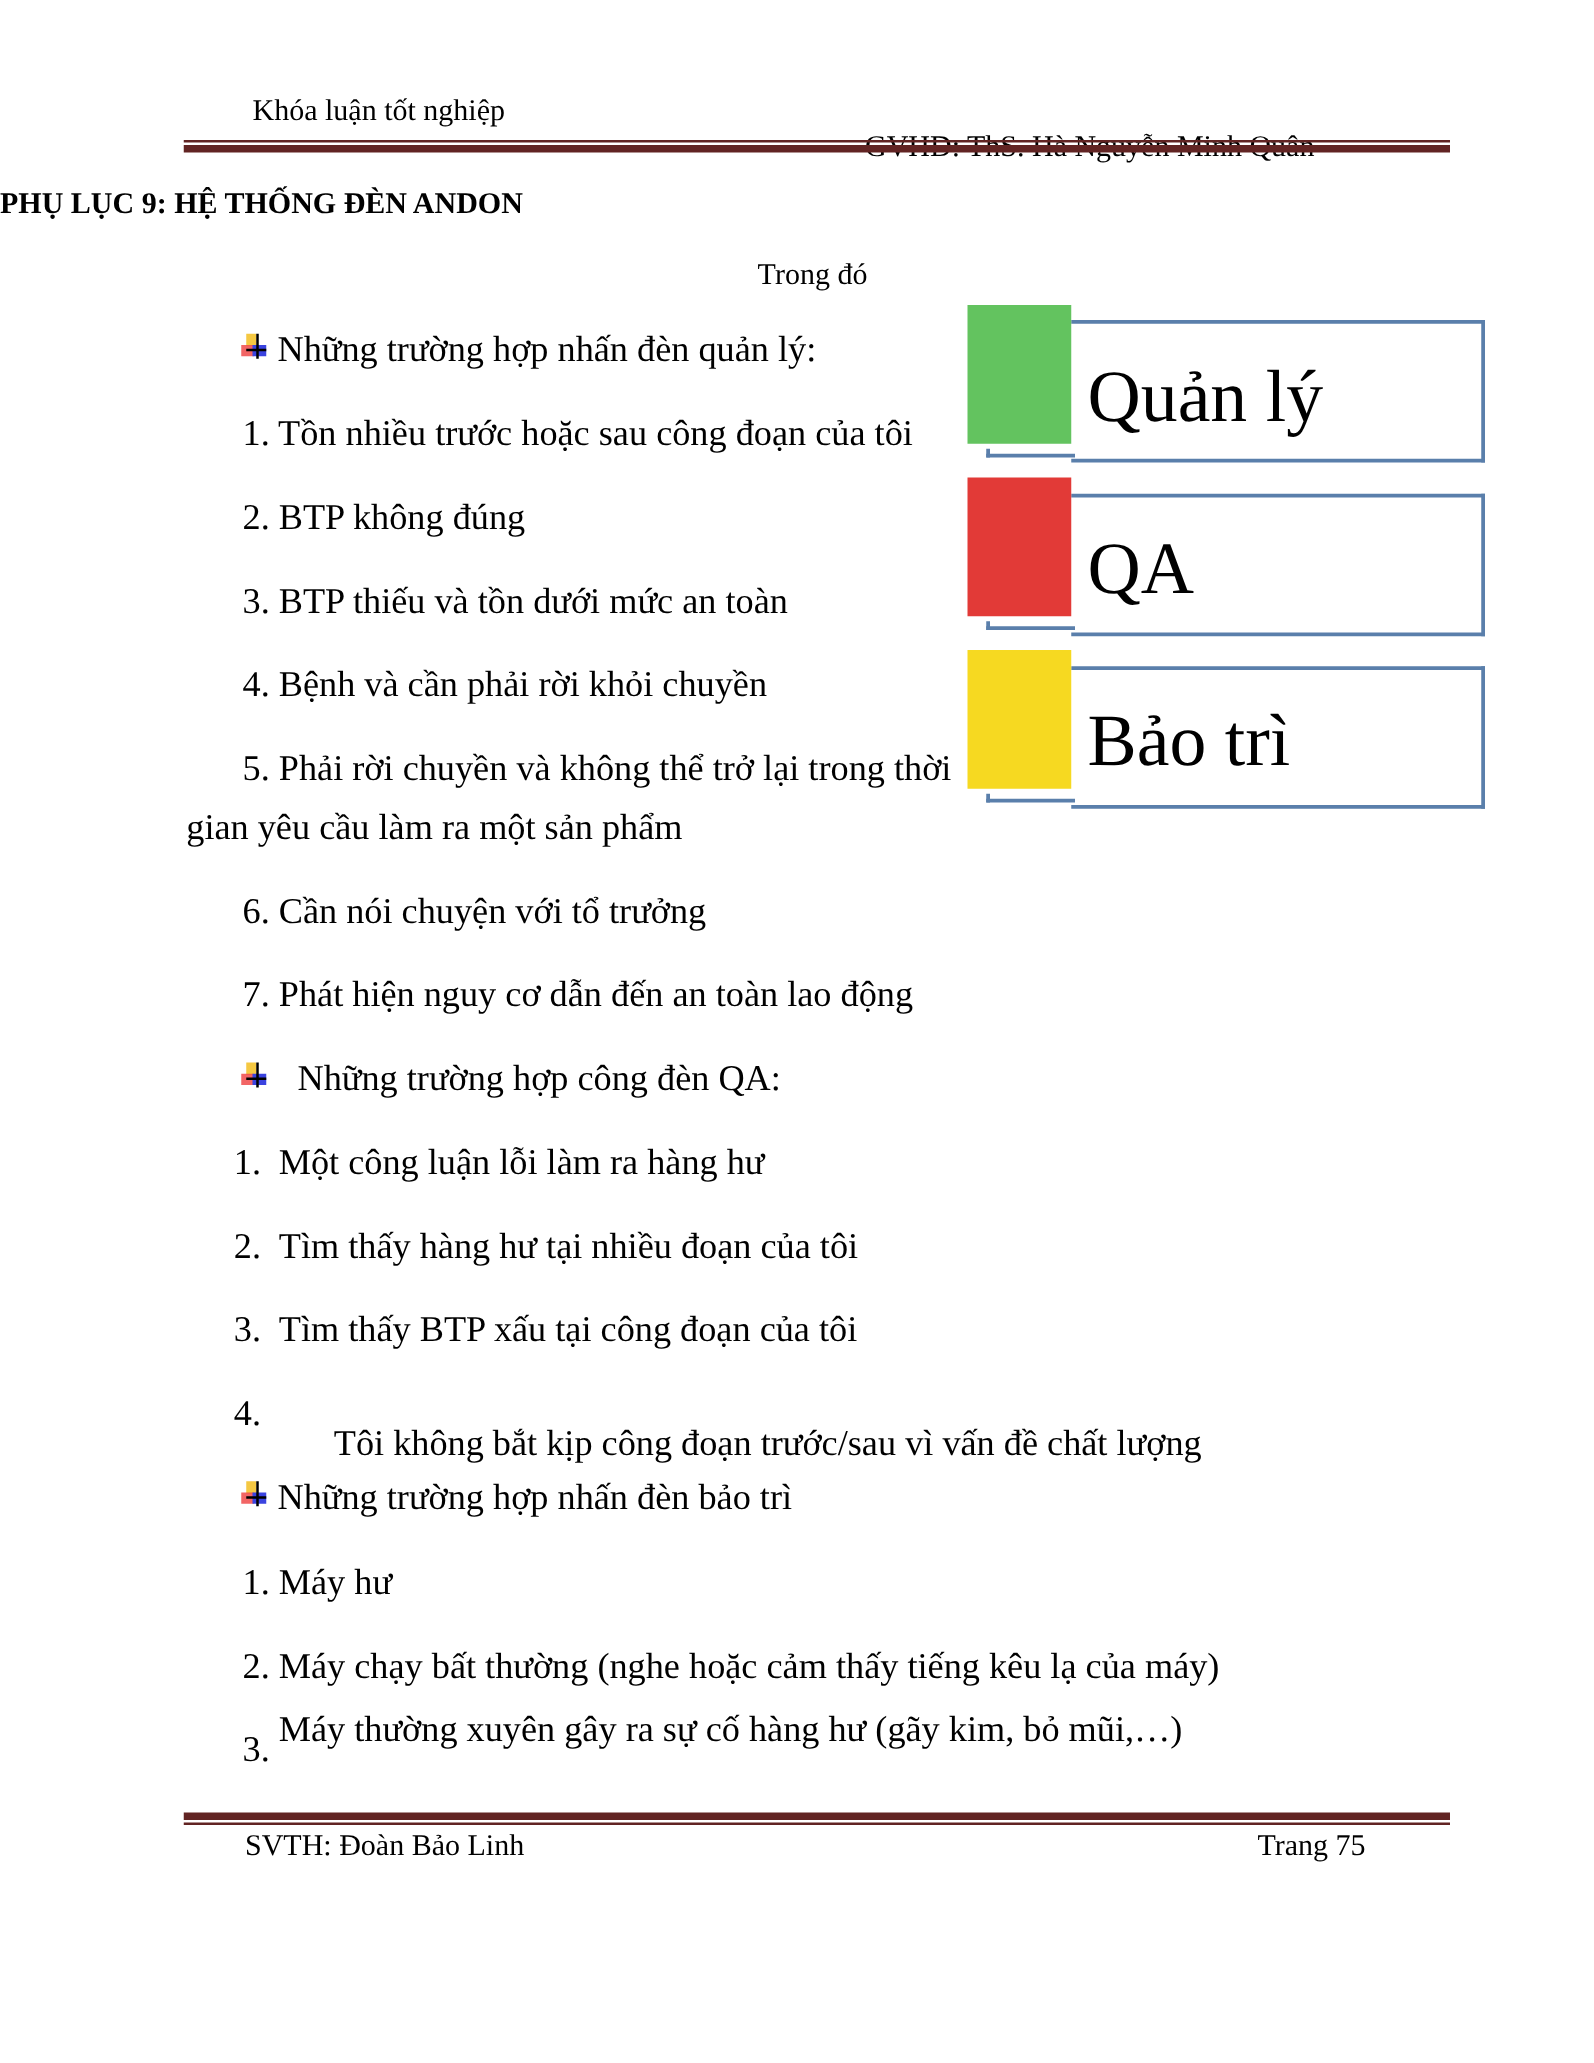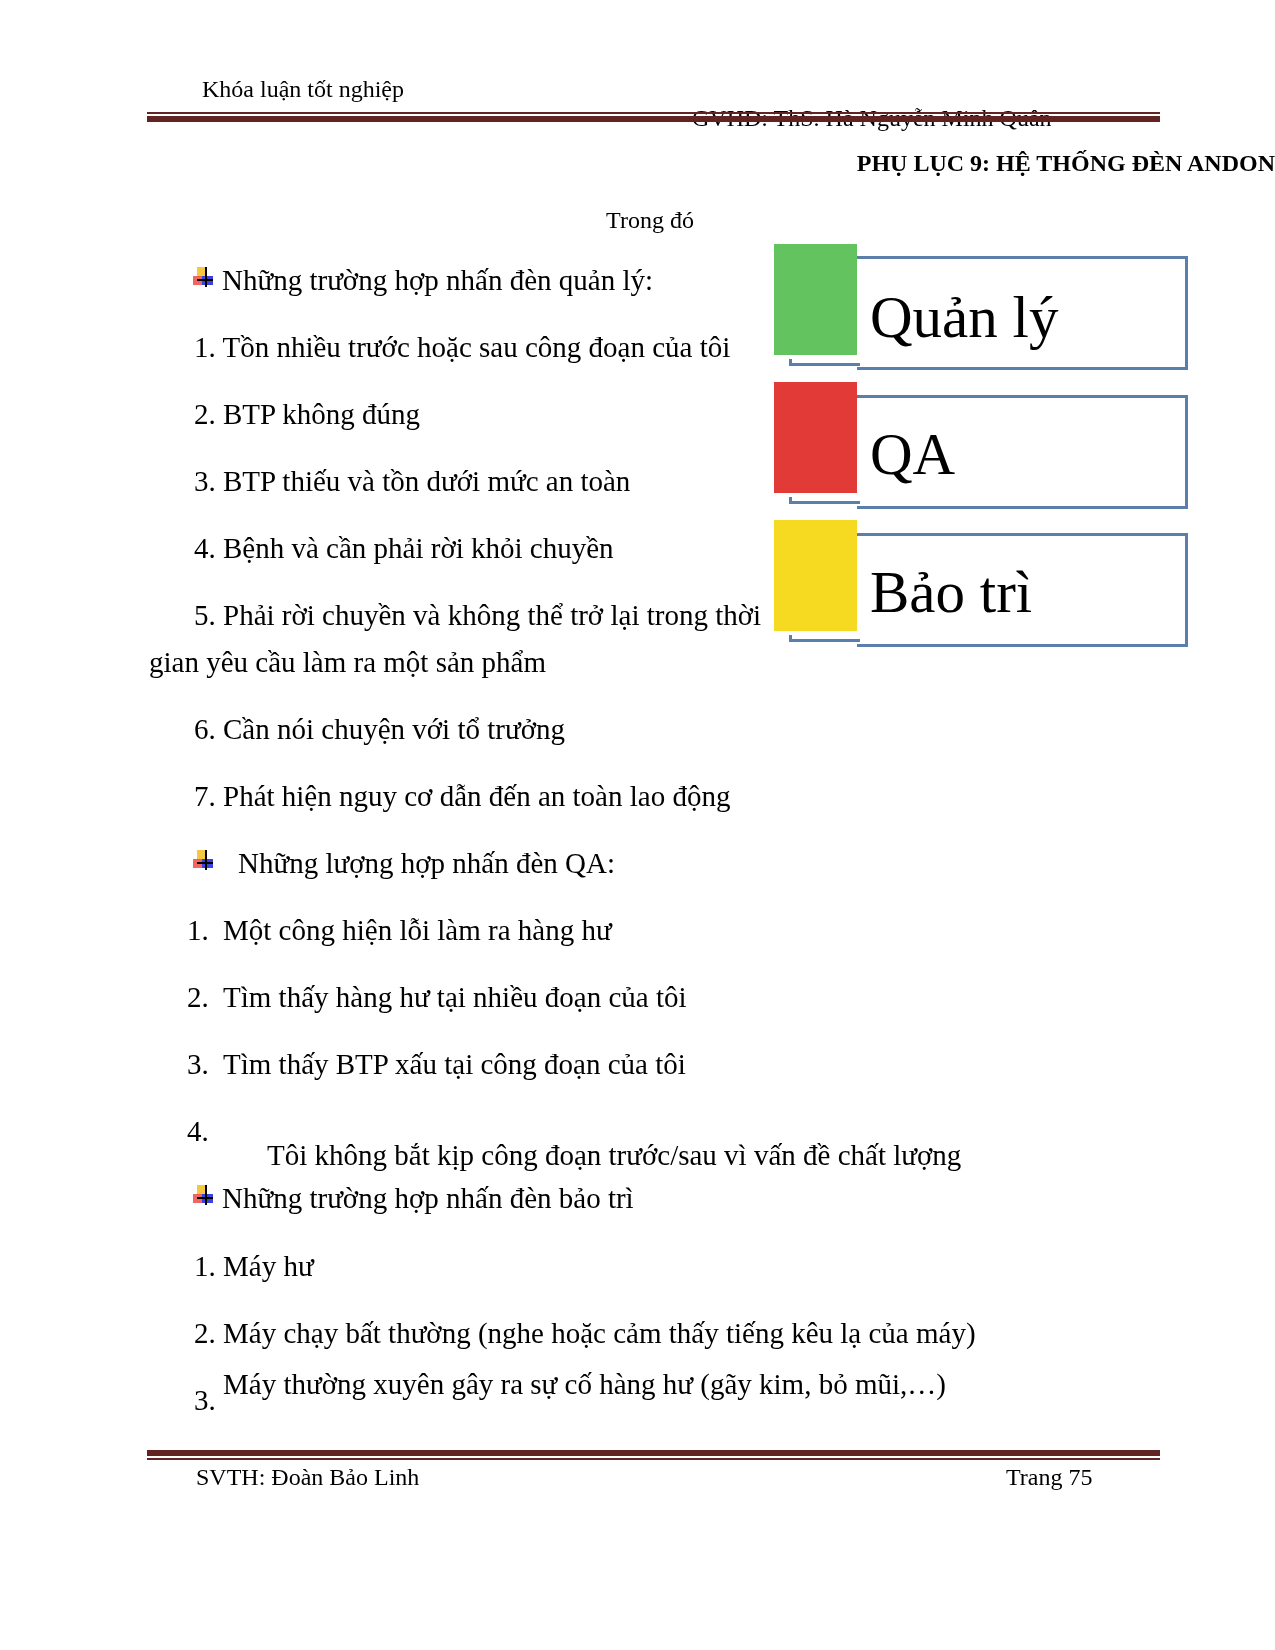--- a/index.html
+++ b/index.html
@@ -9,7 +9,7 @@
   .hdr-text { font-size:24px; top:76px; }
   .rule-thin { position:absolute; height:2px; background:#622423; }
   .rule-thick { position:absolute; height:6px; background:#622423; }
-  .title { left:0; width:1275px; text-align:right; top:150px; font-size:24px; font-weight:bold; }
+  .title { left:0; width:1275px; text-align:left; top:150px; font-size:24px; font-weight:bold; }
   .sub { left:0; width:1300px; text-align:center; top:207px; font-size:24px; }
   .line { font-size:29px; }
   .bullet { position:absolute; width:20px; height:20px; }

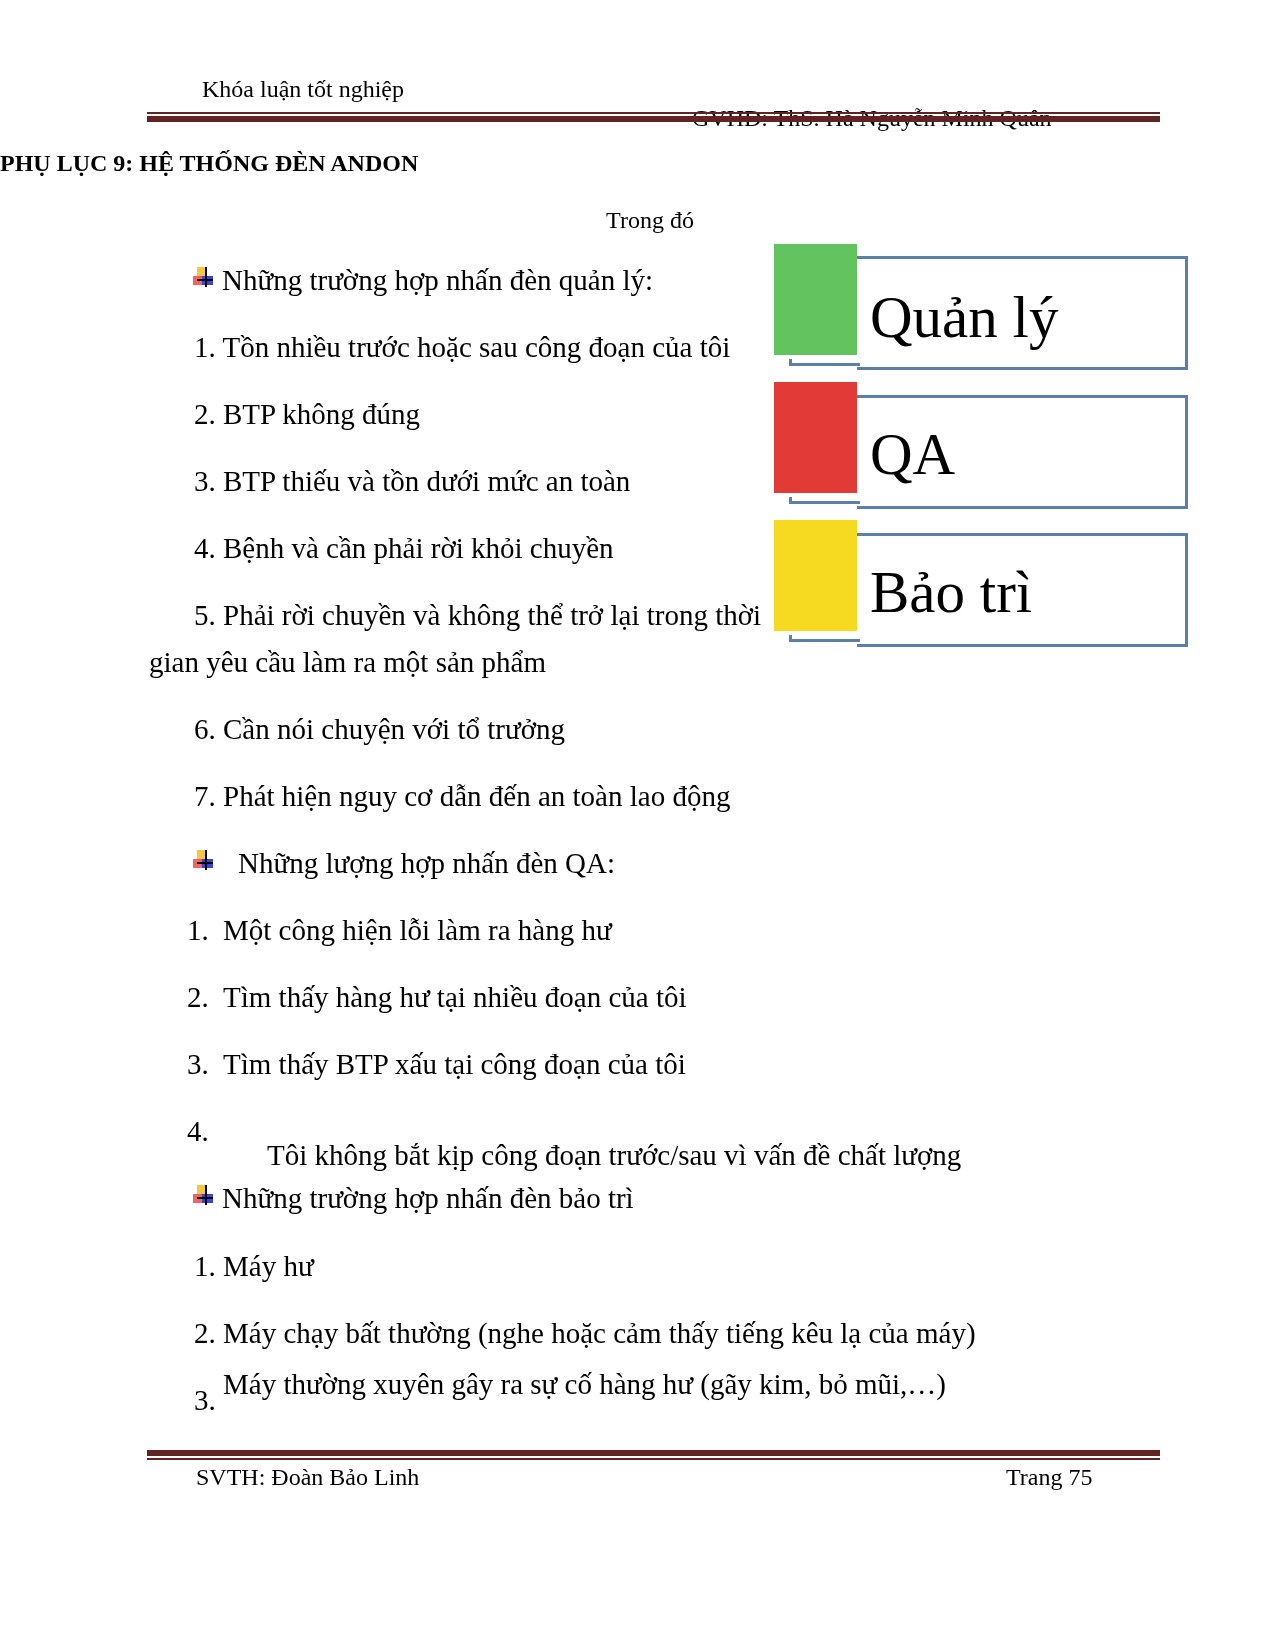--- a/index.html
+++ b/index.html
@@ -80,7 +80,7 @@
     <span class="v"></span>
     <span class="h"></span>
 </div>
-<div class="abs line" style="left:238px; top:847px;">Những lượng hợp nhấn đèn QA:</div>
+<div class="abs line" style="left:238px; top:847px;">Những trường hợp công đèn QA:</div>
 <div class="abs line" style="left:187px; top:914px;">1.</div>
 <div class="abs line" style="left:223px; top:914px;">Một công hiện lỗi làm ra hàng hư</div>
 <div class="abs line" style="left:187px; top:981px;">2.</div>

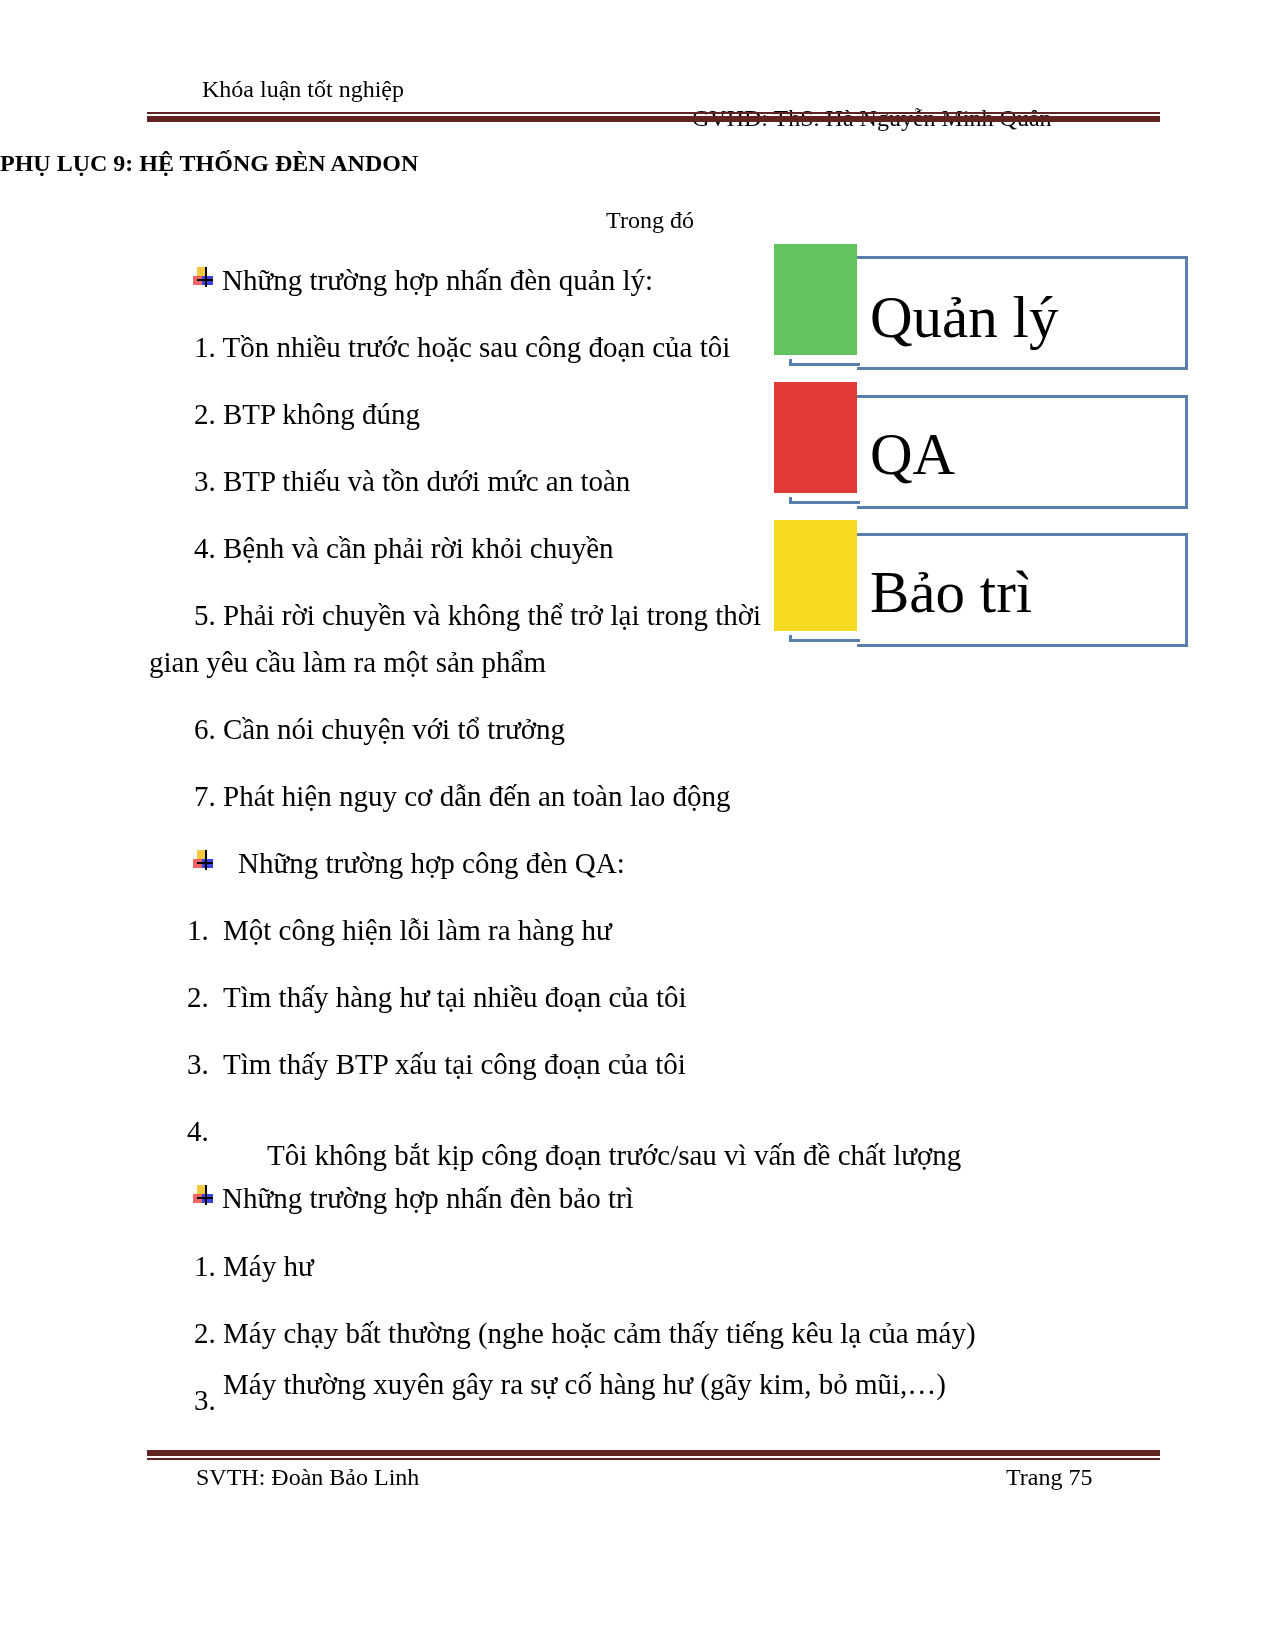--- a/index.html
+++ b/index.html
@@ -82,7 +82,7 @@
 </div>
 <div class="abs line" style="left:238px; top:847px;">Những trường hợp công đèn QA:</div>
 <div class="abs line" style="left:187px; top:914px;">1.</div>
-<div class="abs line" style="left:223px; top:914px;">Một công hiện lỗi làm ra hàng hư</div>
+<div class="abs line" style="left:223px; top:914px;">Một công luận lỗi làm ra hàng hư</div>
 <div class="abs line" style="left:187px; top:981px;">2.</div>
 <div class="abs line" style="left:223px; top:981px;">Tìm thấy hàng hư tại nhiều đoạn của tôi</div>
 <div class="abs line" style="left:187px; top:1048px;">3.</div>

